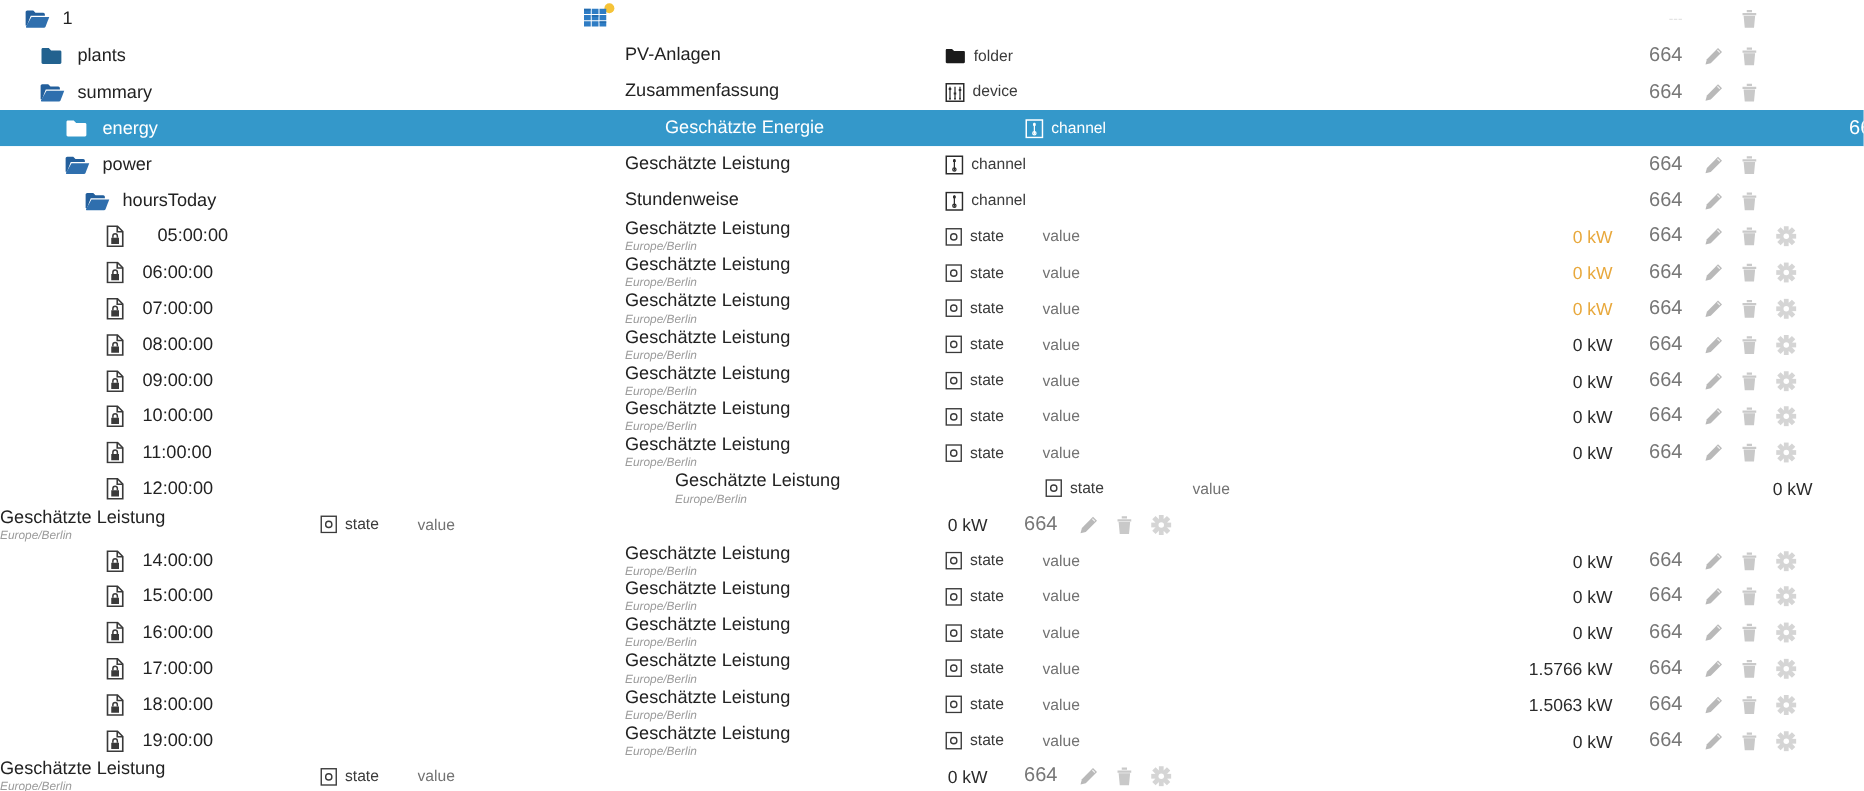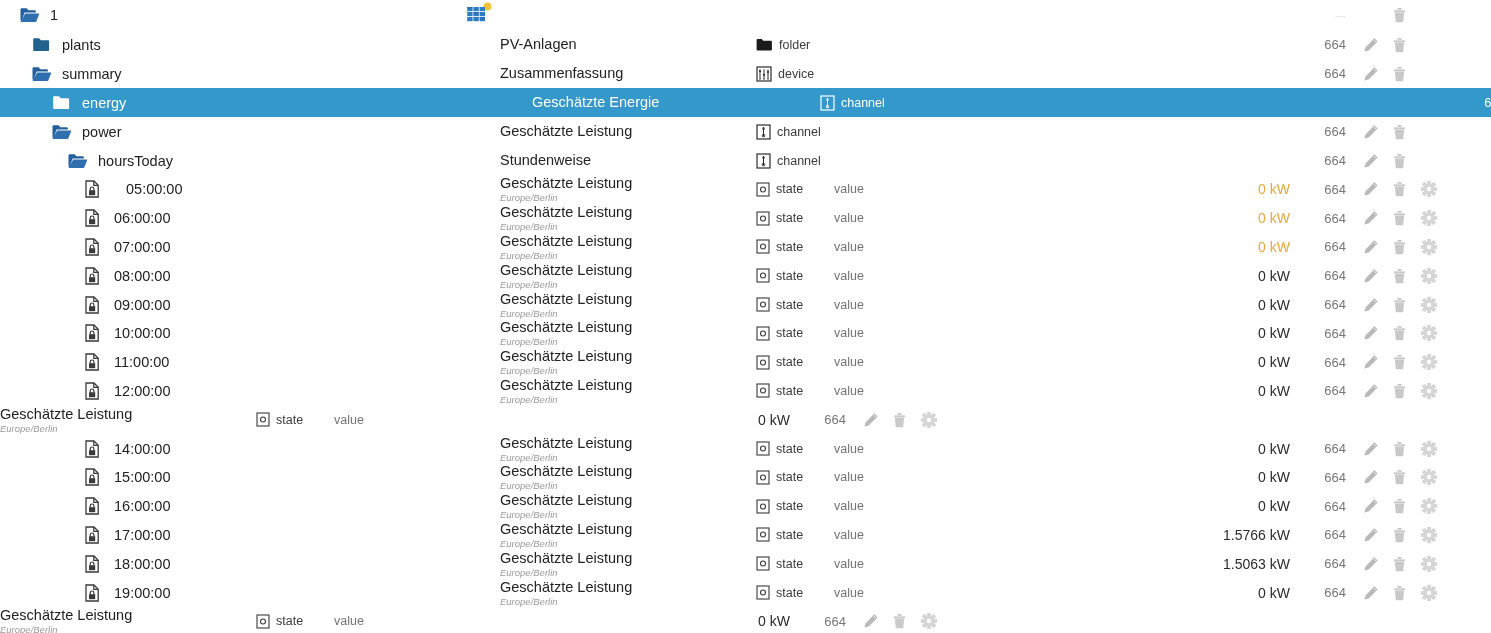--- a/index.html
+++ b/index.html
@@ -64,7 +64,6 @@
     width: 78px;
     flex: 0 0 78px;
     display: flex;
-    align-items: center;
     gap: 6px;
     overflow: hidden;
   }

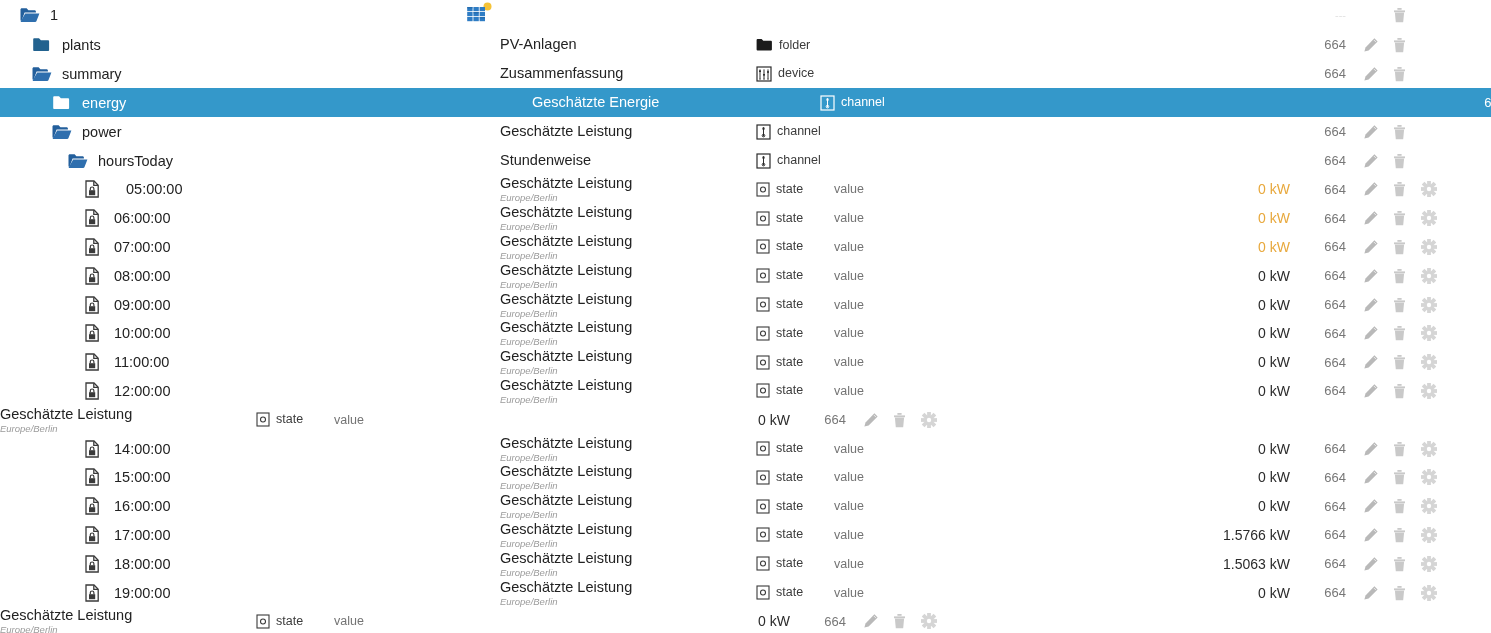--- a/index.html
+++ b/index.html
@@ -101,7 +101,7 @@
     width: 54px;
     flex: 0 0 54px;
     text-align: right;
-    font-size: 13px;
+    font-size: 16px;
     color: #777777;
     white-space: nowrap;
     padding-right: 2px;

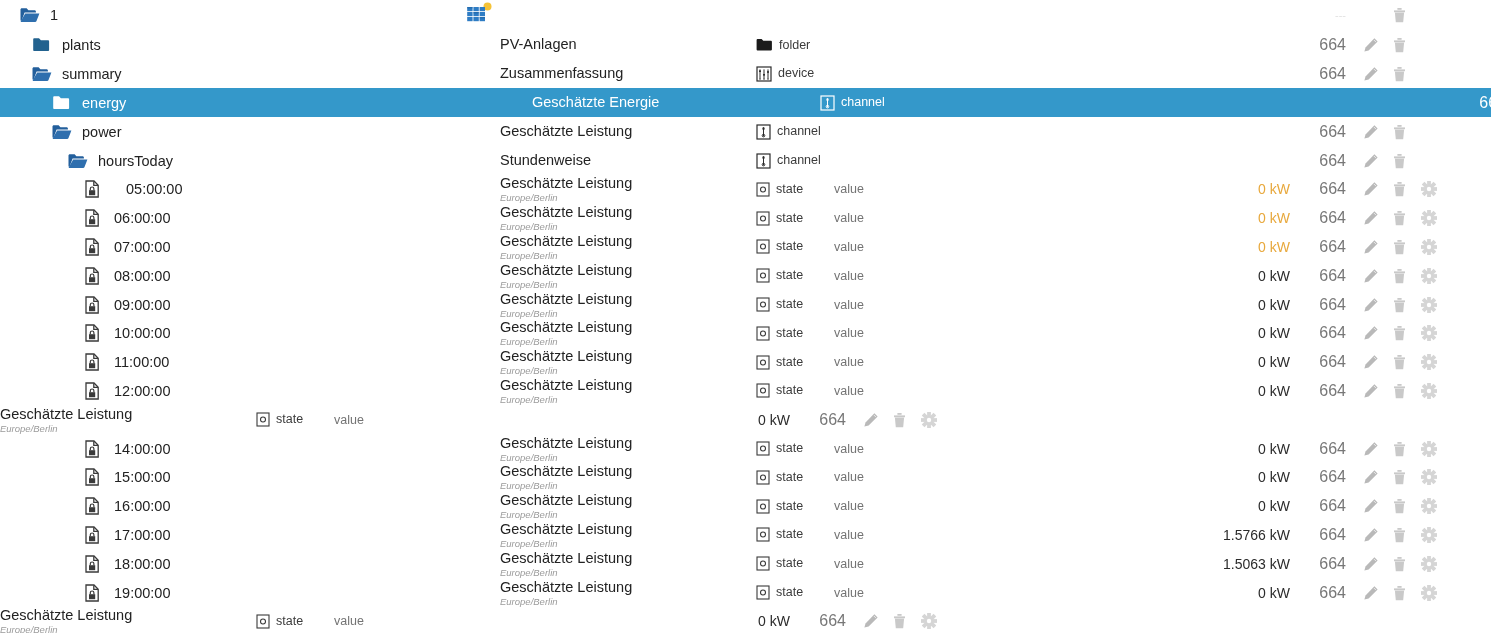--- a/index.html
+++ b/index.html
@@ -820,7 +820,7 @@
         </span>
       </div>
     </div>
-    <div class="row" style="height: 28.8px;">
+    <div class="row" style="height: 28.8px; gap: 40px;">
       <div class="c-tree">
         <span class="ind" style="width: 84px;"></span>
         <span style="display: inline-flex; align-items: center; width: 22px; flex: 0 0 22px;">

